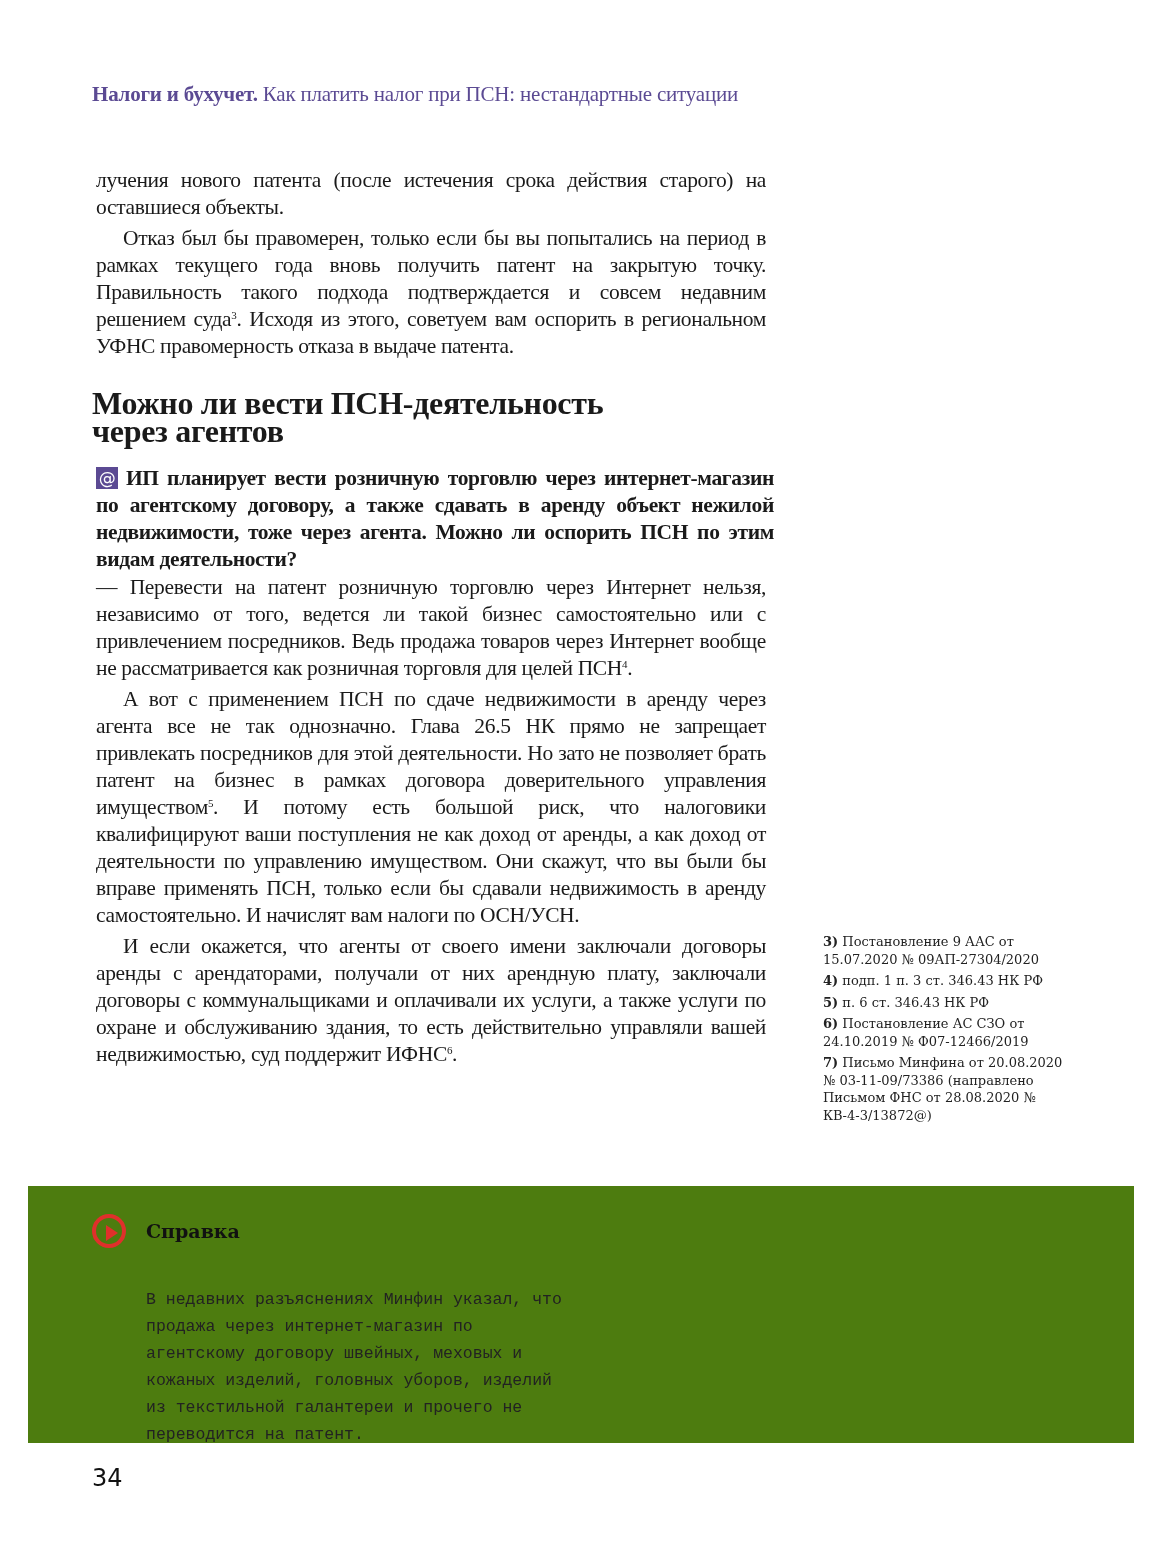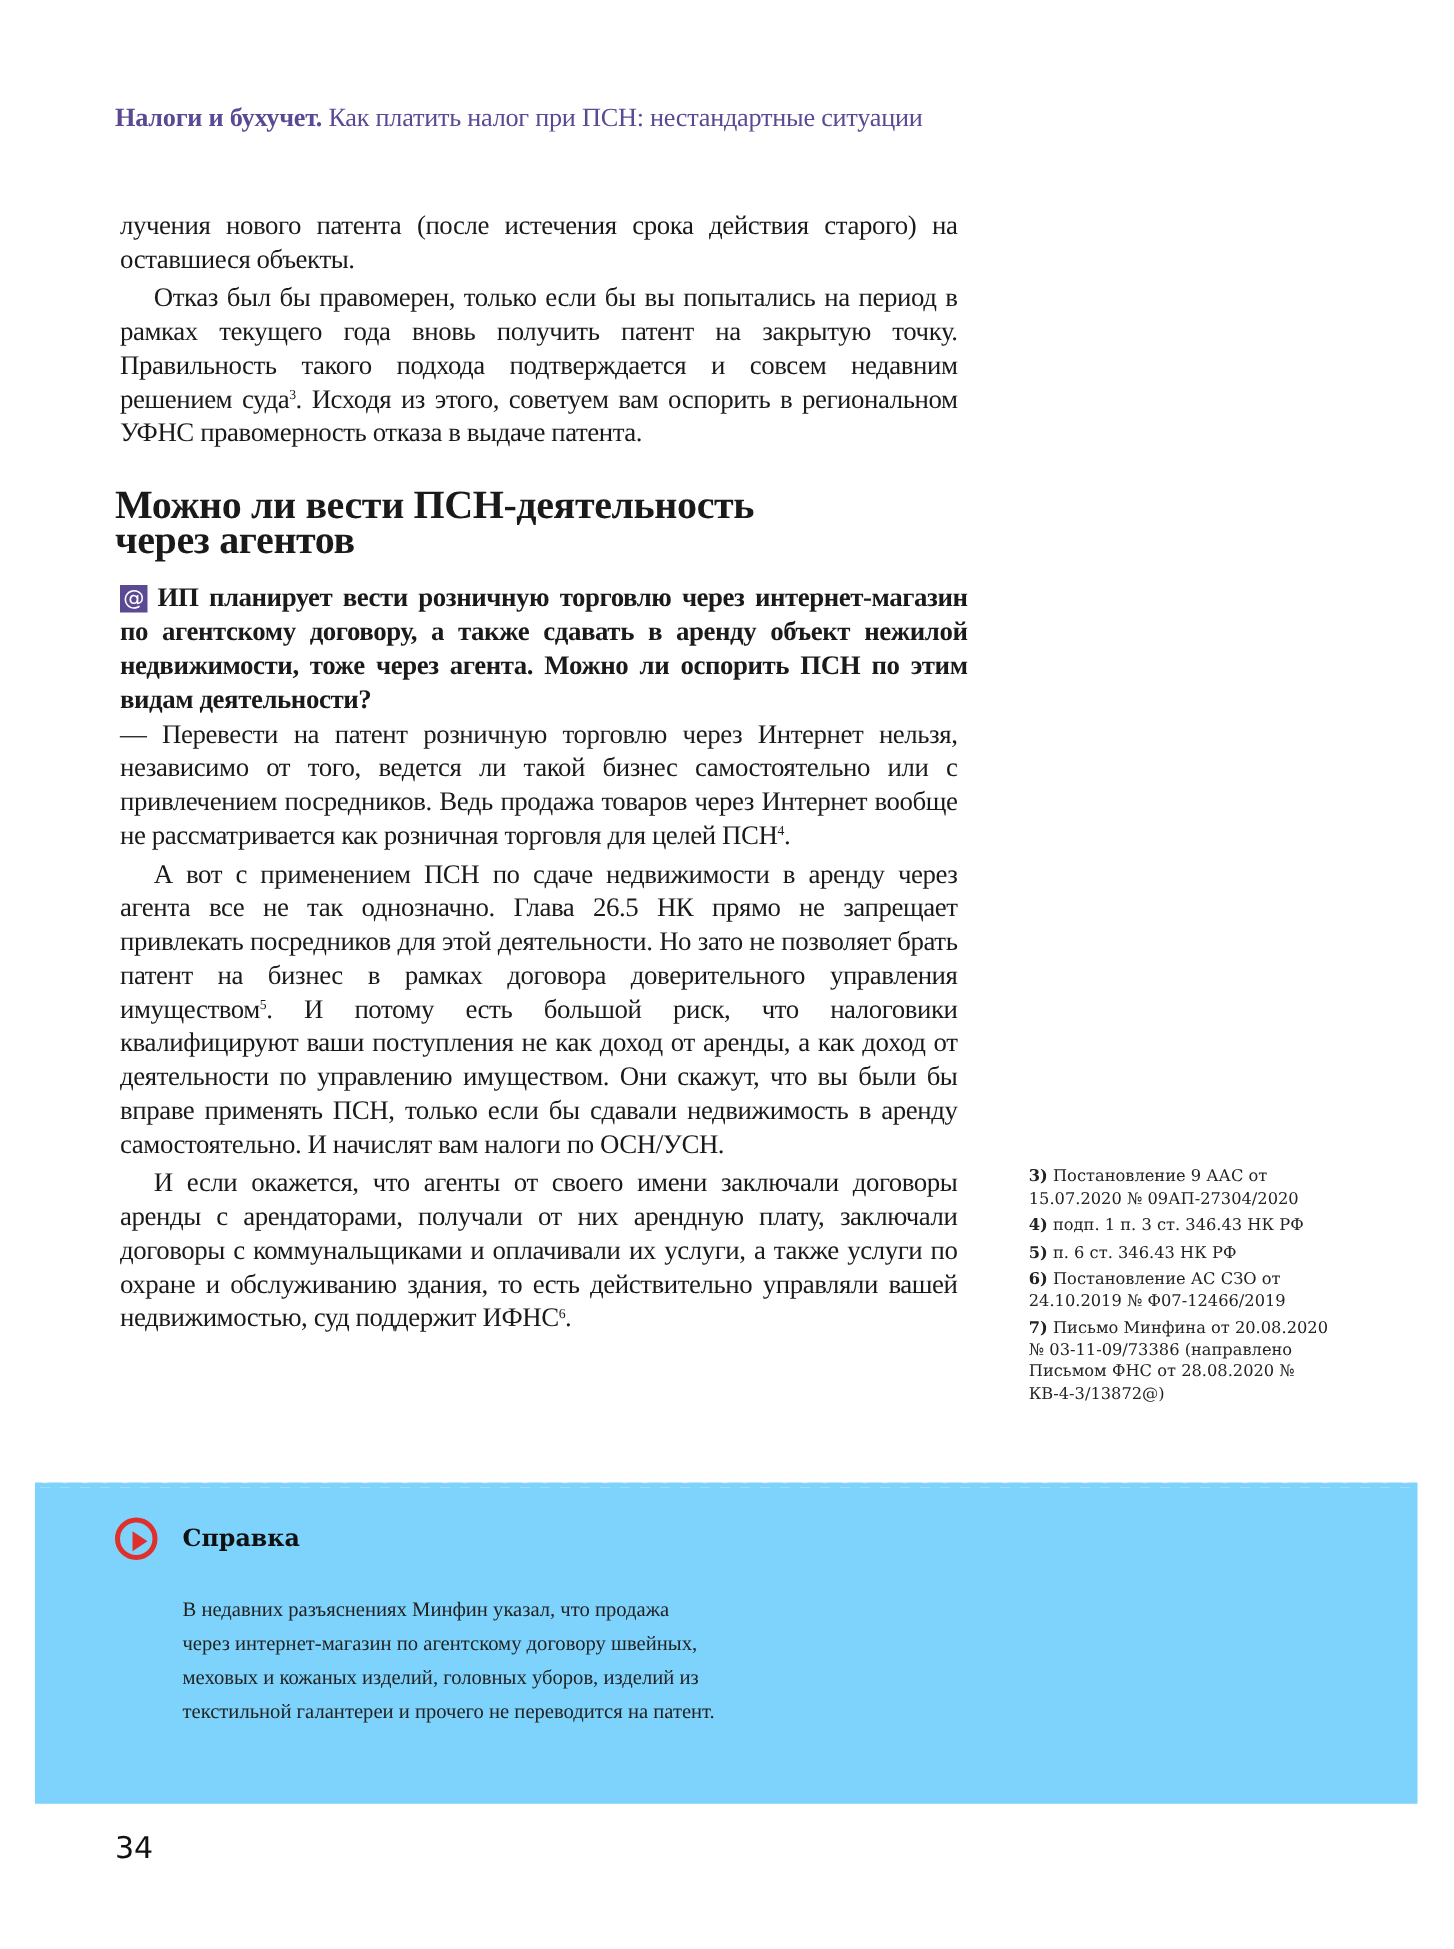--- a/index.html
+++ b/index.html
@@ -23,7 +23,7 @@
                font-family: "DejaVu Serif", serif; font-size: 13px; line-height: 17.5px; color: #222; margin-top: 36px; }
   .sidenote { margin-bottom: 4px; }
   .sidenote b { font-weight: bold; }
-  .infobox { position: absolute; left: 28px; top: 1186px; width: 1106px; height: 257px; background: #7dd3fc; }
+  .infobox { position: absolute; left: 28px; top: 1186px; width: 1106px; height: 257px; background: #4d7c0f; }
   .infobox .scallop { position: absolute; left: 0; top: -4px; width: 100%; height: 8px;
     background: radial-gradient(circle at 8px 0px, #ffffff 4px, transparent 4.5px) repeat-x;
     background-size: 16px 8px; }

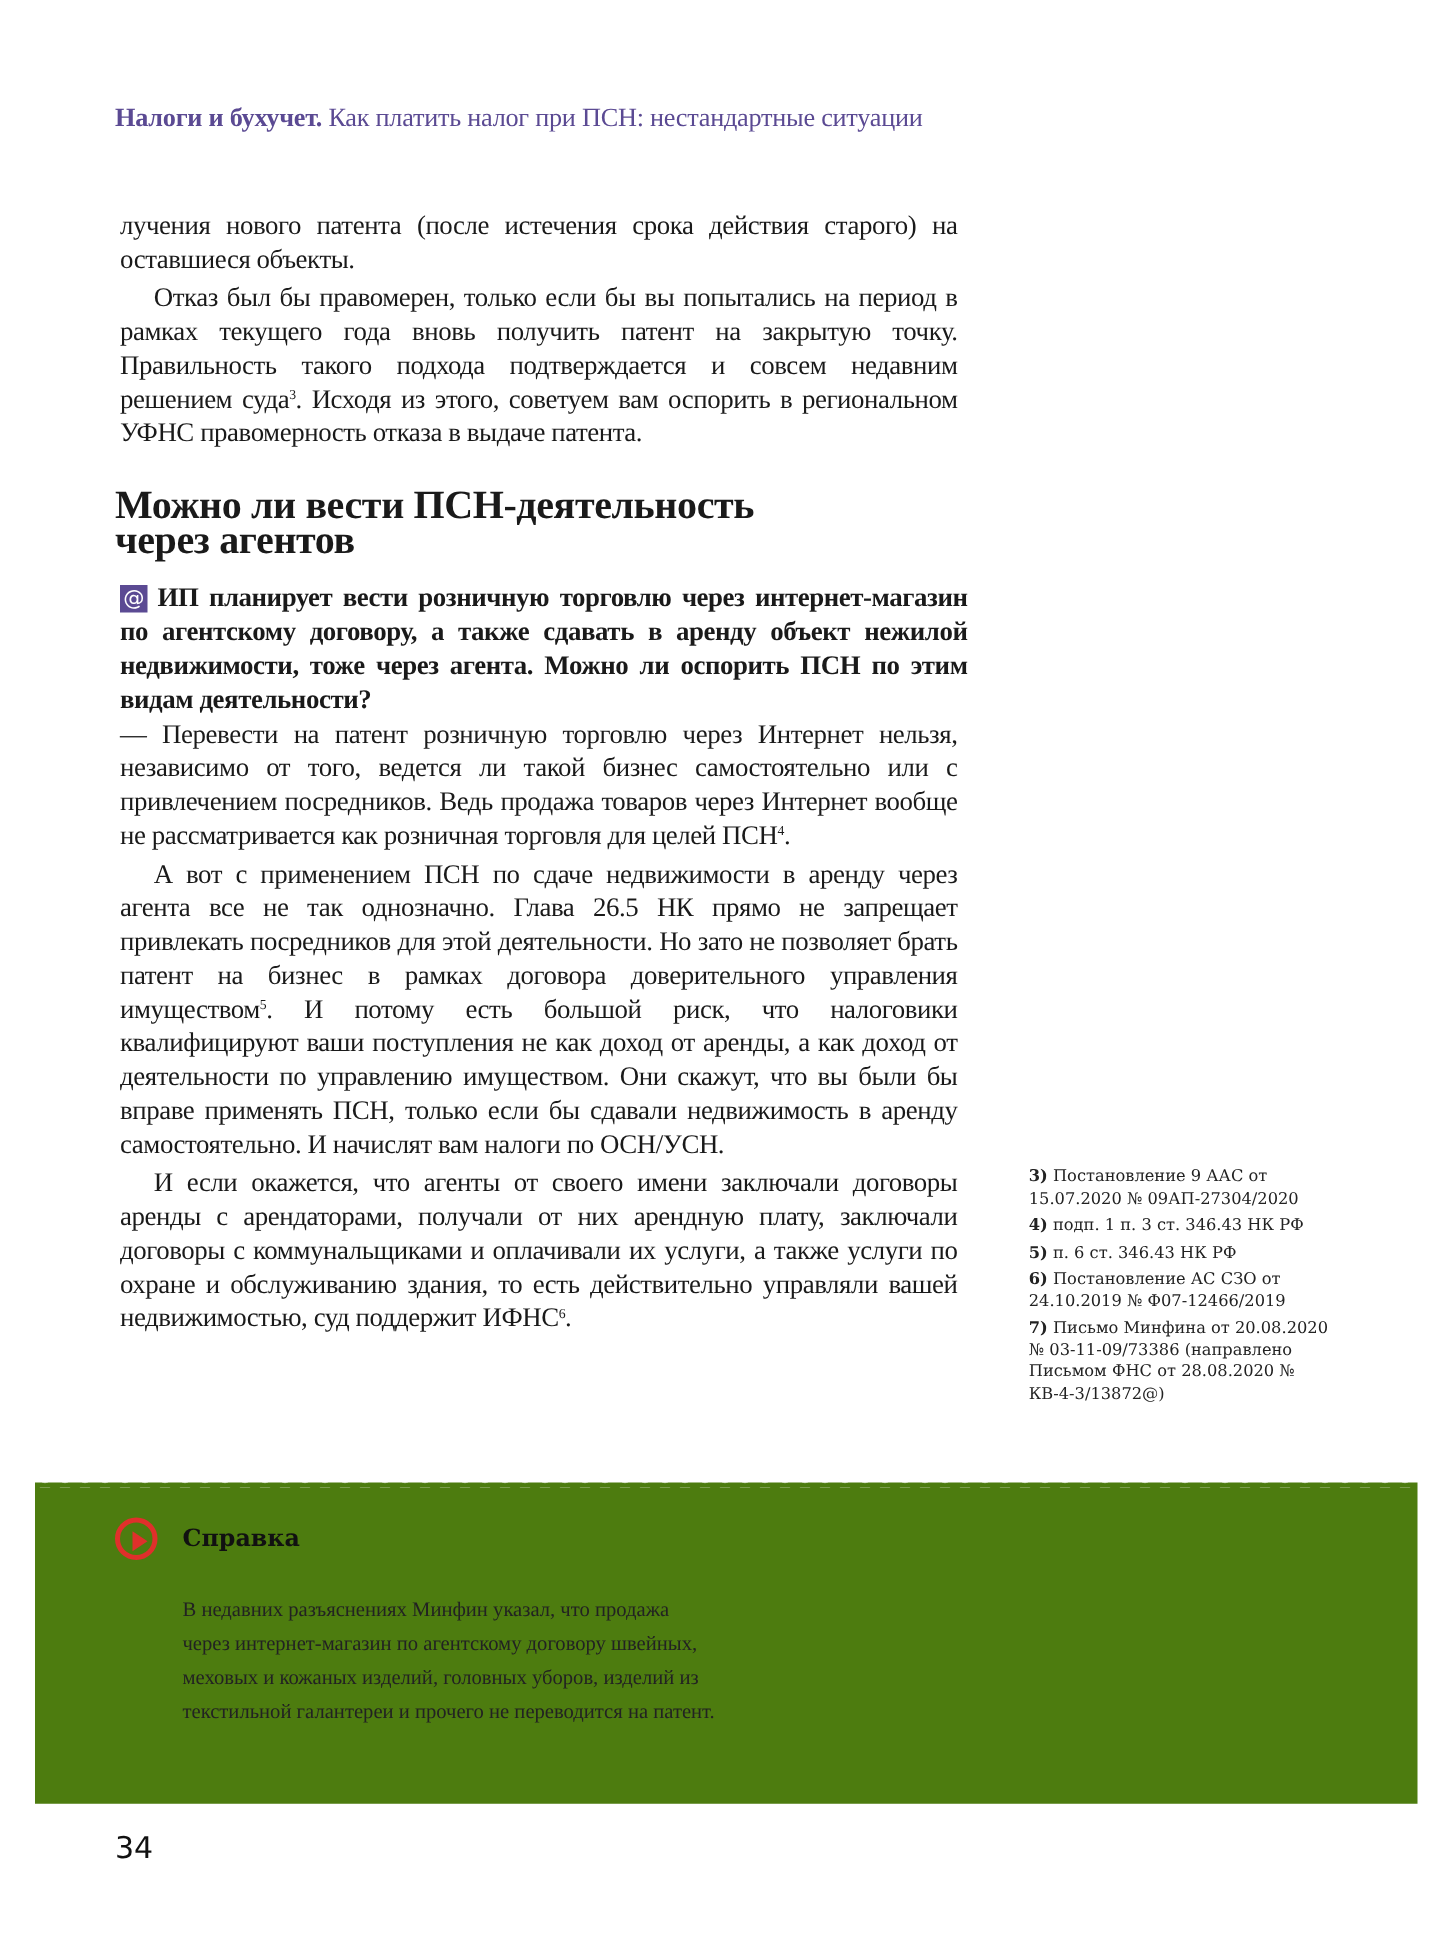--- a/index.html
+++ b/index.html
@@ -32,7 +32,7 @@
   .play-icon::after { content: ""; position: absolute; left: 10px; top: 7px; width: 0; height: 0;
                border-left: 12px solid #e0302b; border-top: 8px solid transparent; border-bottom: 8px solid transparent; }
   .box-title { position: absolute; left: 118px; top: 34px; font-family: "DejaVu Serif", serif; font-weight: bold; font-size: 19px; color: #111; }
-  .box-col { position: absolute; top: 88px; width: 430px; font-family: Liberation Serif, serif; font-size: 16.5px; line-height: 27px; color: #222; }
+  .box-col { position: absolute; top: 100px; width: 430px; font-family: Liberation Mono, monospace; font-size: 16.5px; line-height: 27px; color: #222; }
   .box-col.c1 { left: 118px; }
   .box-col.c2 { left: 578px; }
   .box-col sup { font-size: 10px; vertical-align: 6px; }

